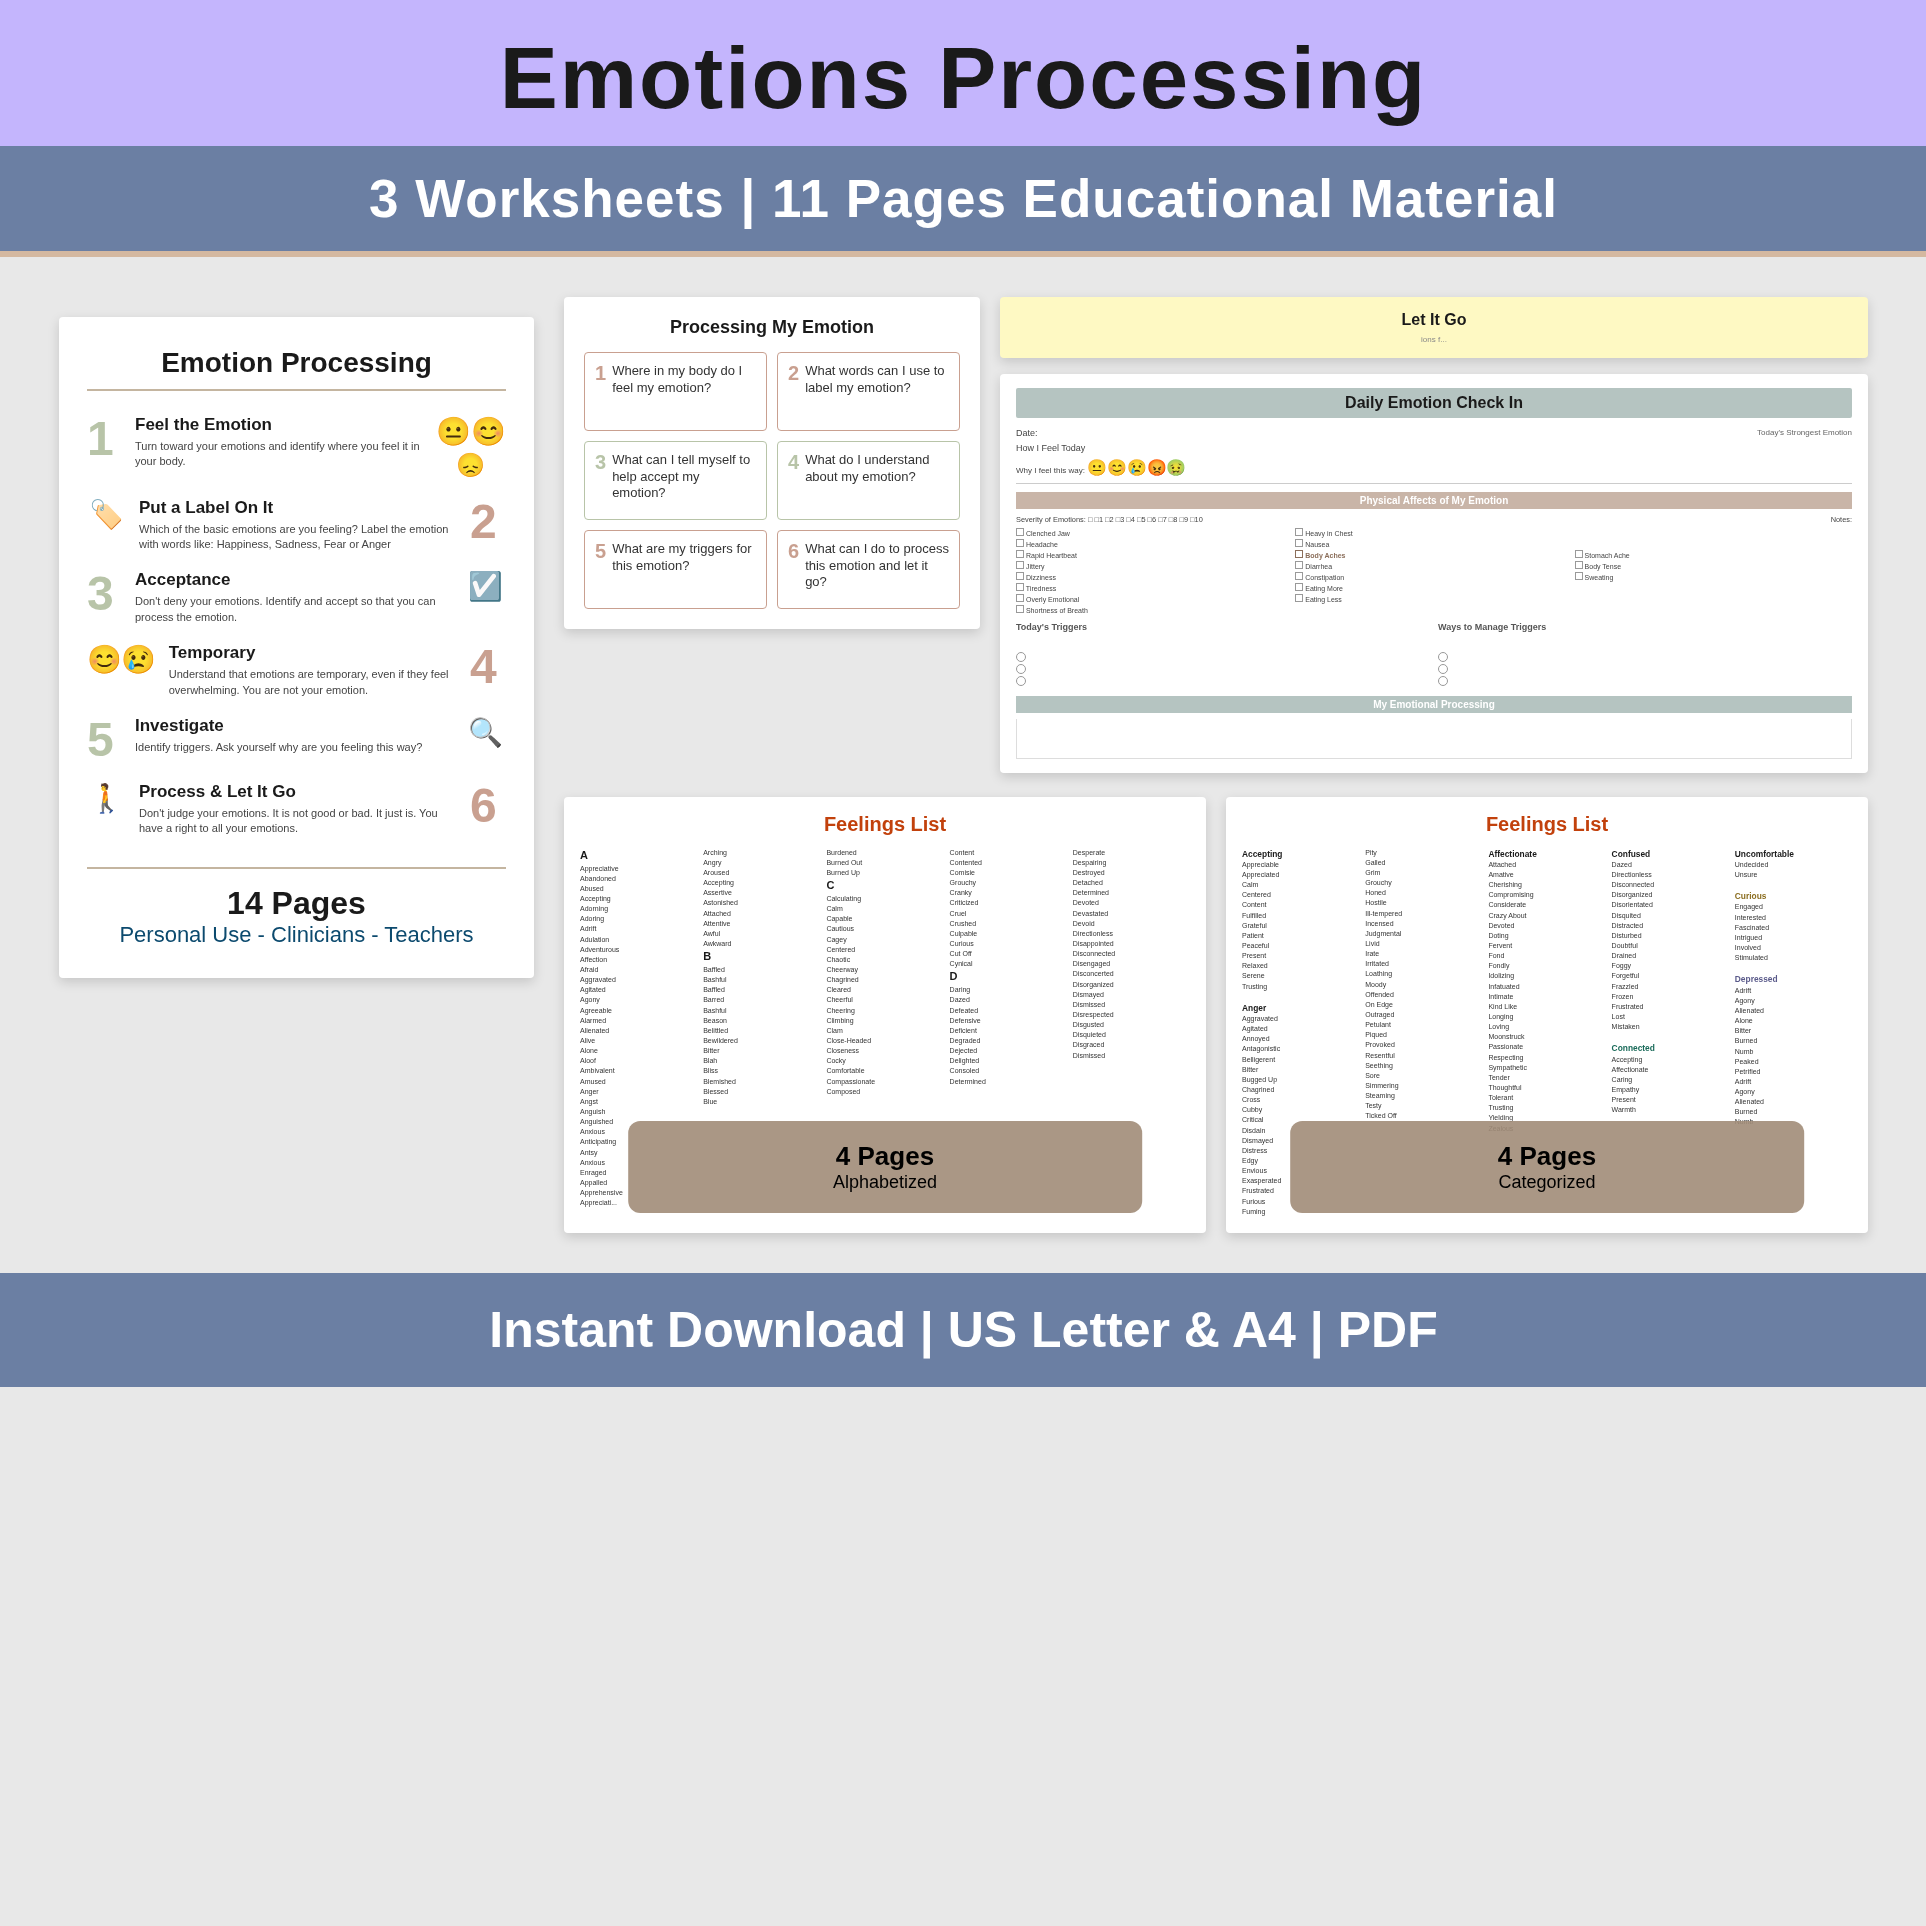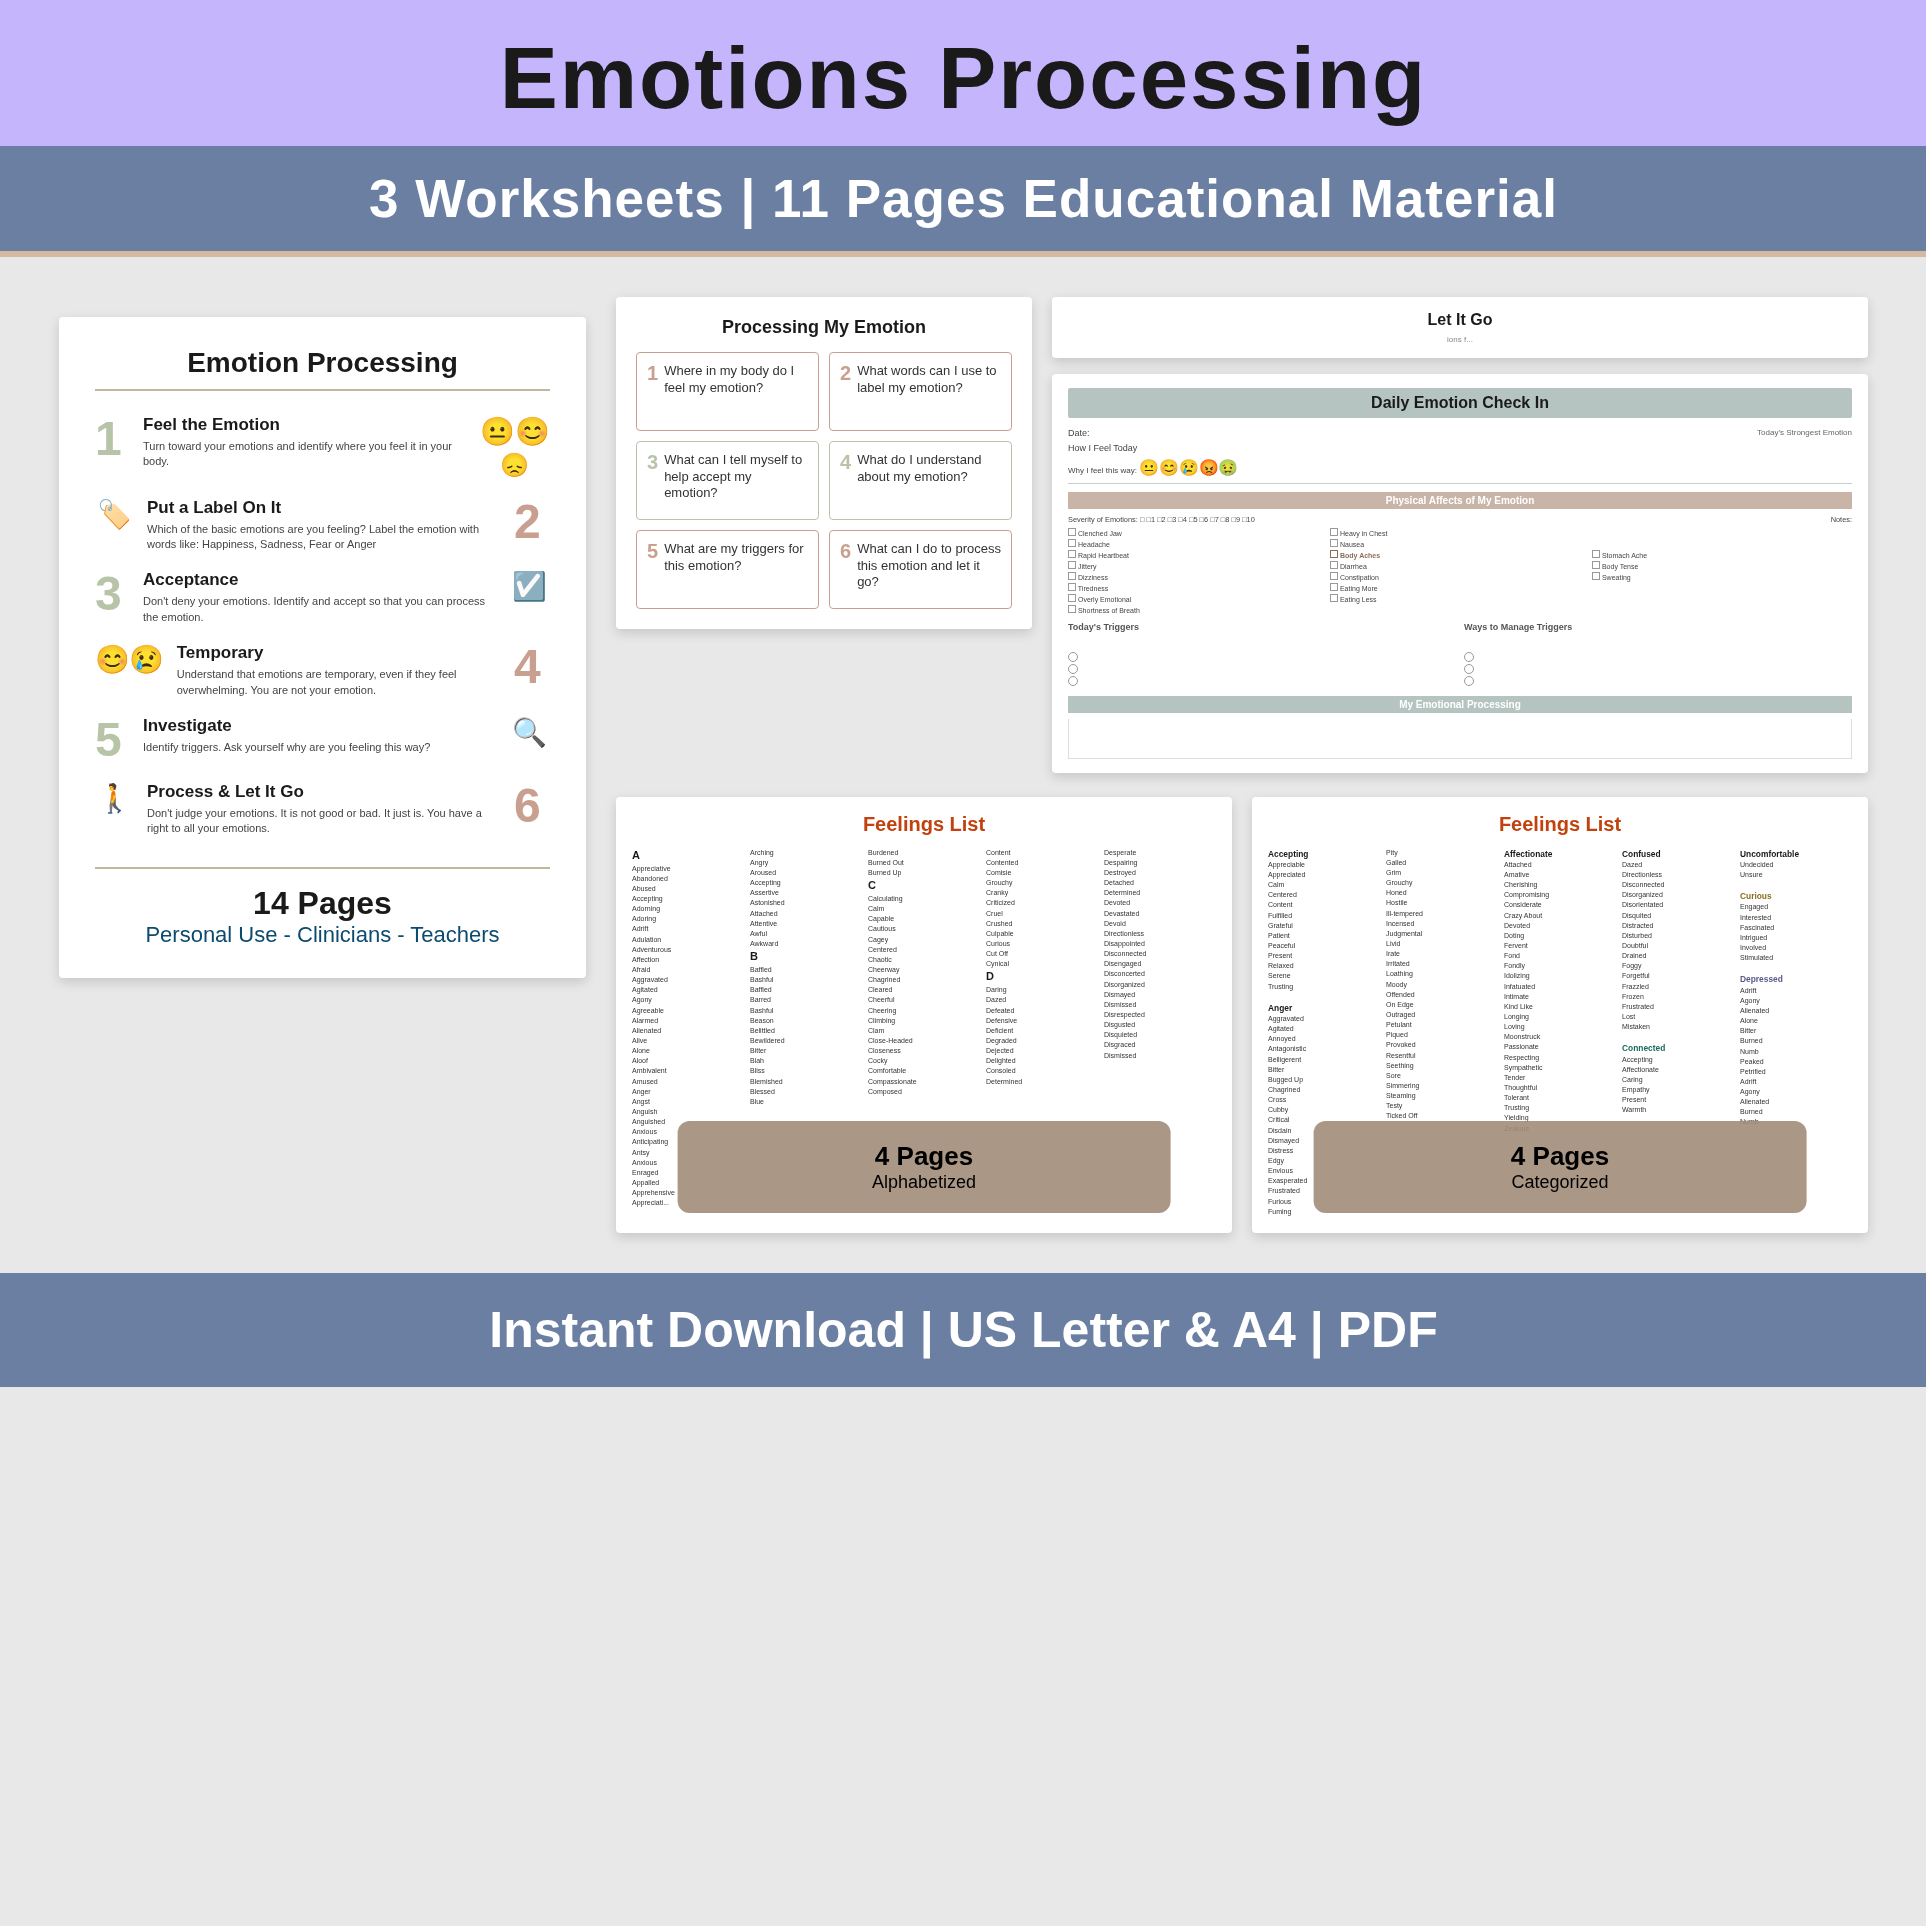--- a/index.html
+++ b/index.html
@@ -179,7 +179,7 @@
     }
 
     .let-it-go-sheet {
-      background: #ffffff;
+      background: #fef9c3;
       border-radius: 4px;
       box-shadow: 0 4px 12px rgba(0,0,0,0.15);
       padding: 14px 18px;

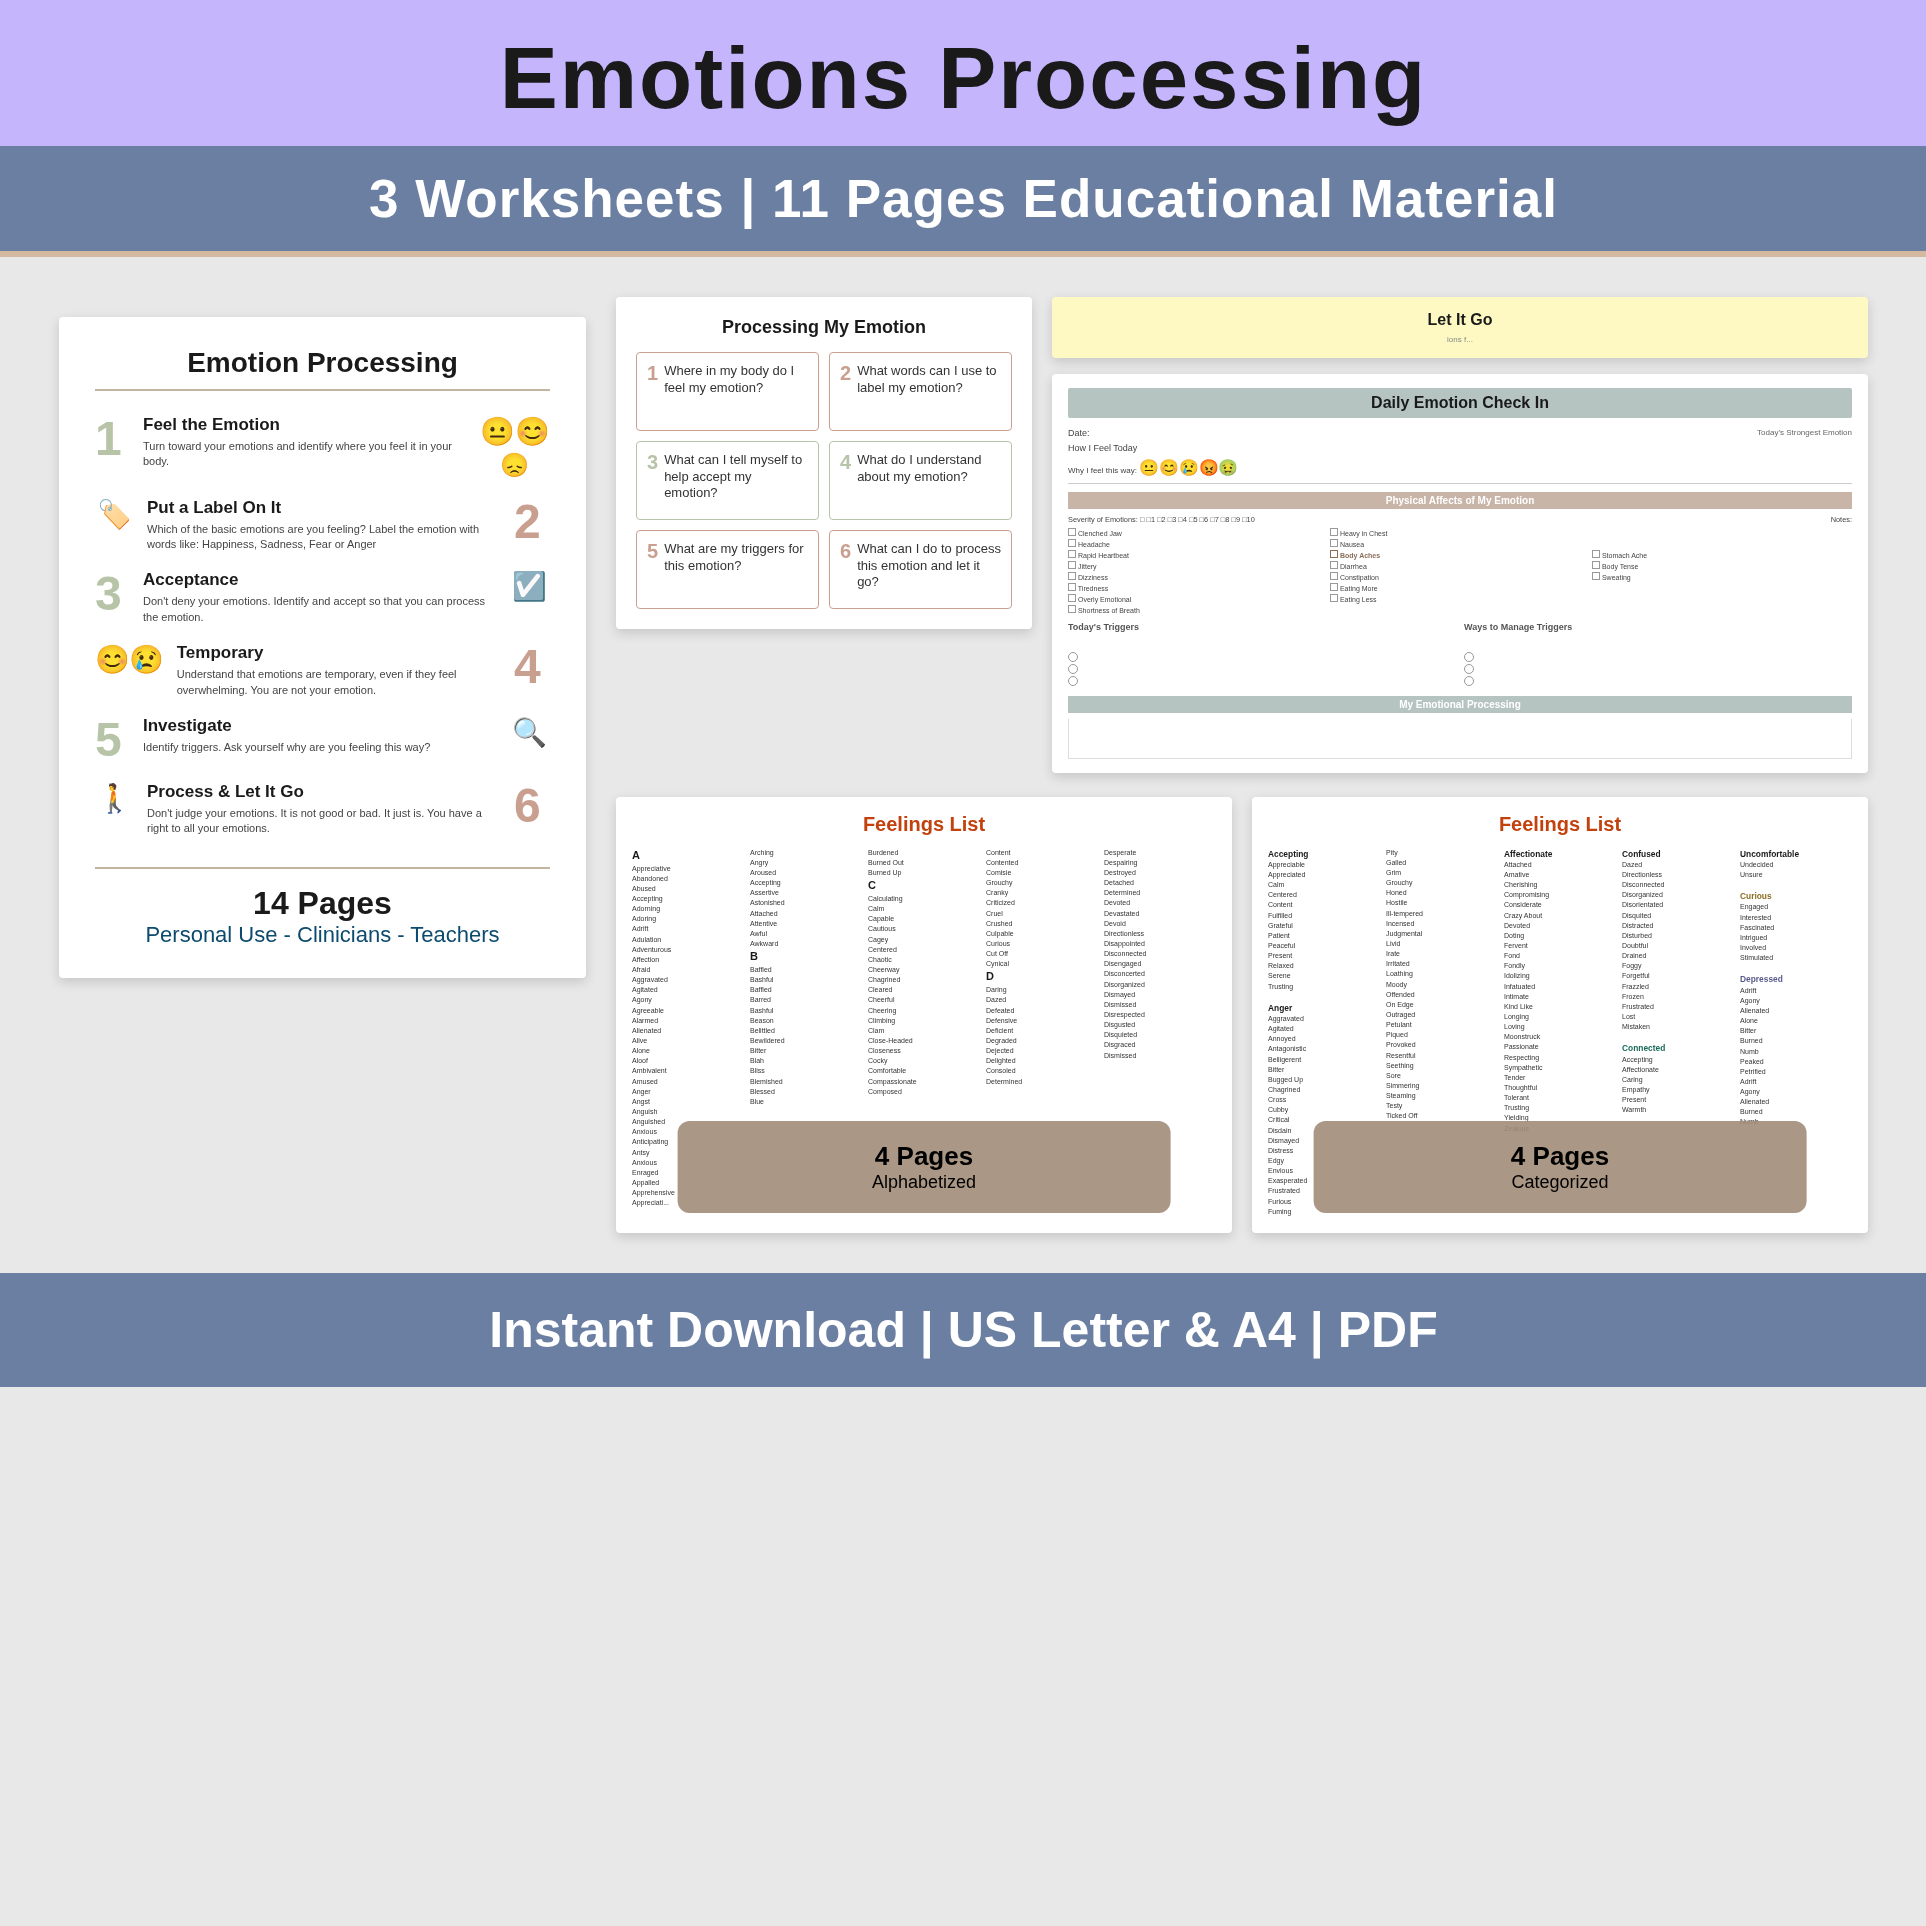--- a/index.html
+++ b/index.html
@@ -59,12 +59,12 @@
 
     
     .left-worksheet {
-      width: 527px;
+      width: 475px;
       flex-shrink: 0;
       background: #ffffff;
       border-radius: 4px;
       box-shadow: 0 4px 12px rgba(0,0,0,0.15);
-      padding: 30px 36px;
+      padding: 30px 28px;
       margin-top: 20px;
     }
 

